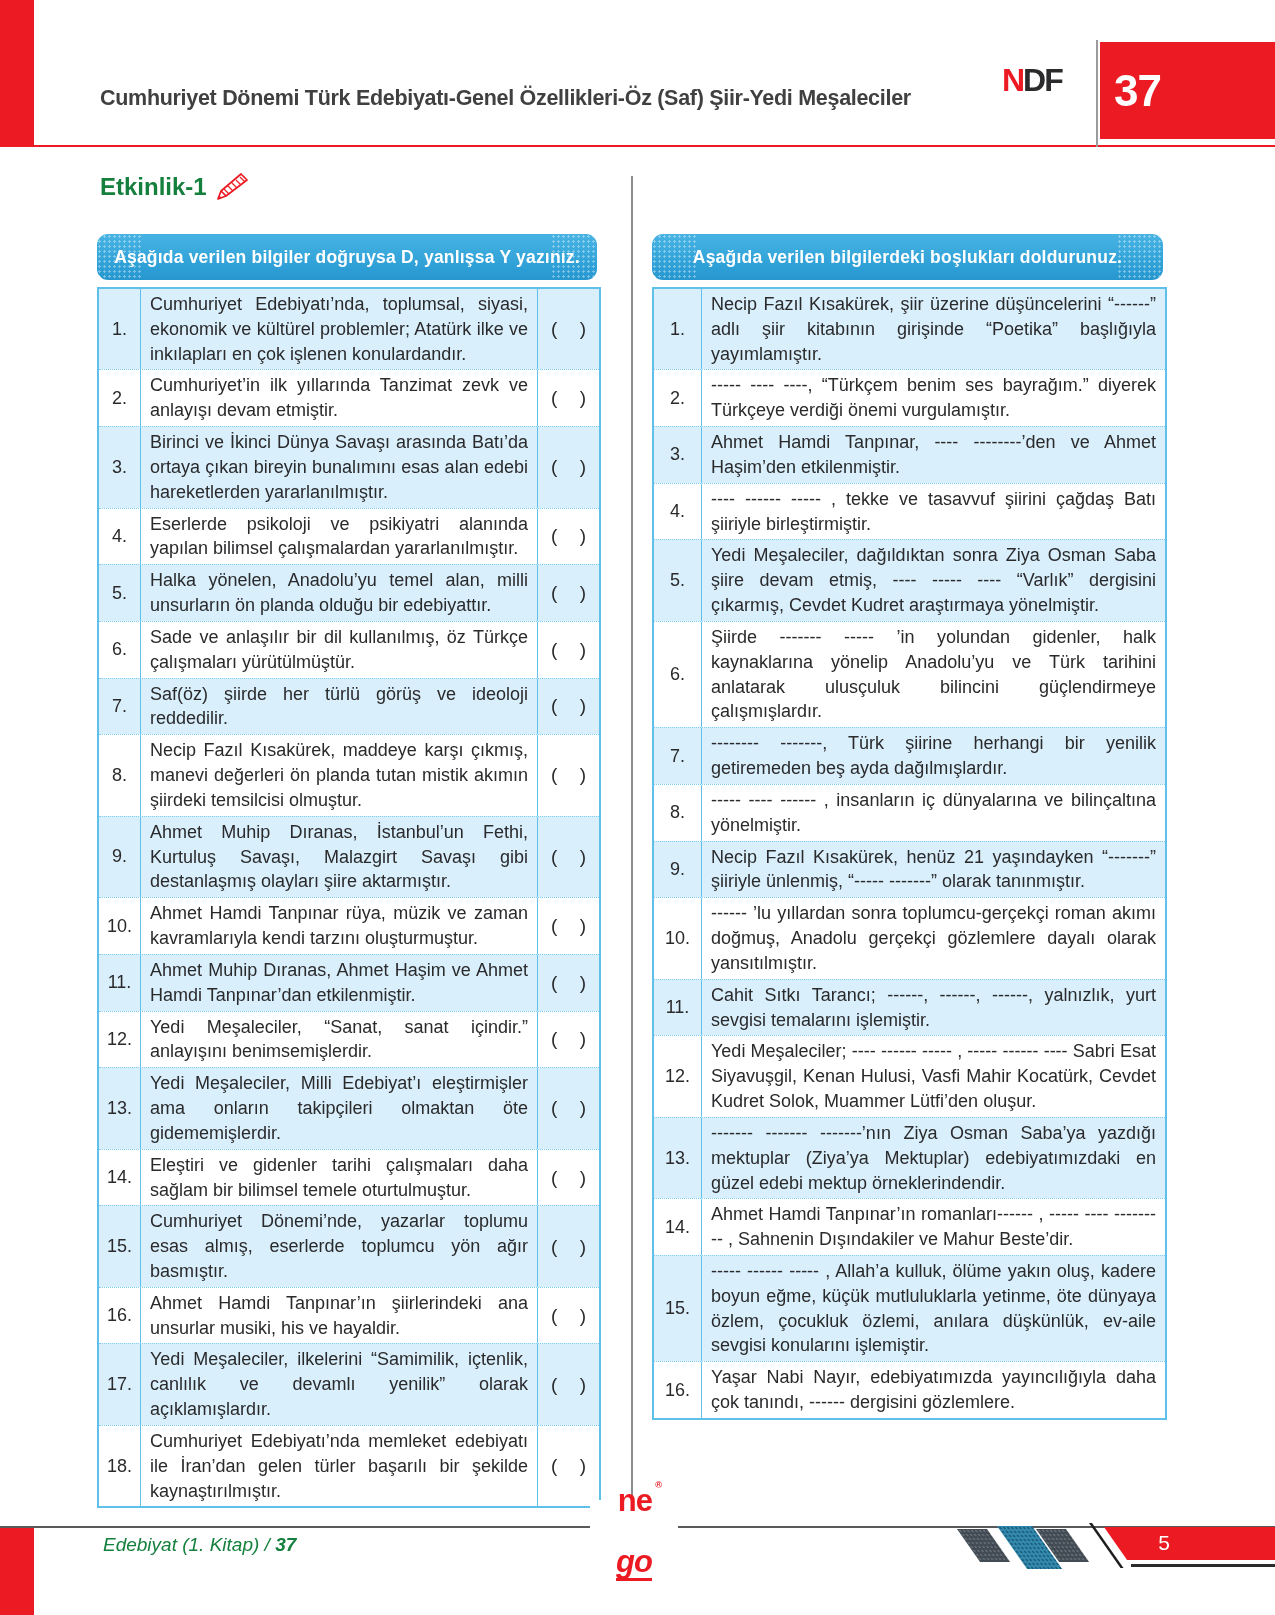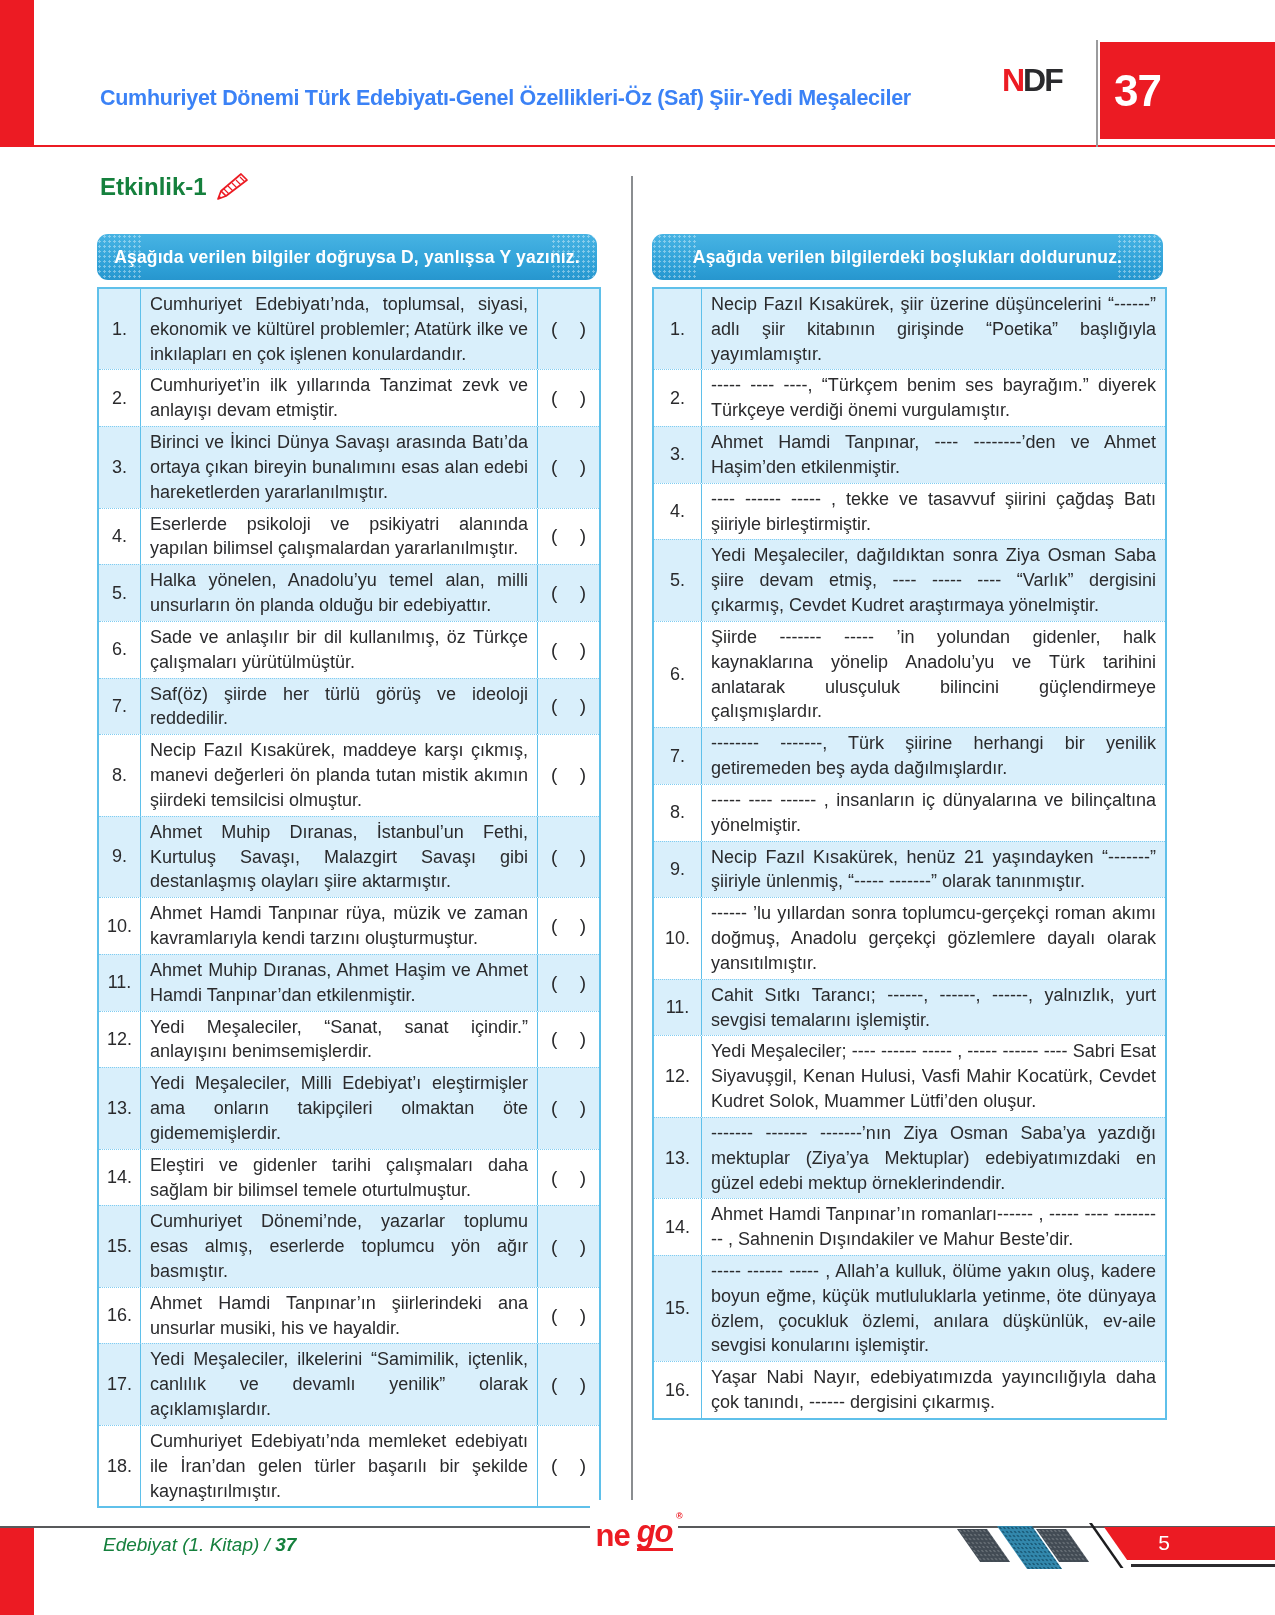--- a/index.html
+++ b/index.html
@@ -10,7 +10,7 @@
   .red-bar-top{position:absolute;left:0;top:0;width:34px;height:146px;background:#EC1B23;}
   .red-rule{position:absolute;left:0;top:145px;width:1275px;height:2px;background:#EC1B23;}
   .page-title{position:absolute;left:100px;top:86px;font-size:21.5px;font-weight:bold;
-              letter-spacing:-0.3px;color:#3b82f6;}
+              letter-spacing:-0.3px;color:#404040;}
   .ndf{position:absolute;left:1002px;top:62px;font-size:32px;font-weight:bold;letter-spacing:-2px;}
   .ndf .n{color:#EC1B23;} .ndf .df{color:#2b2b2e;}
   .ndf-vline{position:absolute;left:1096px;top:40px;width:2px;height:107px;background:#9b9b9d;}

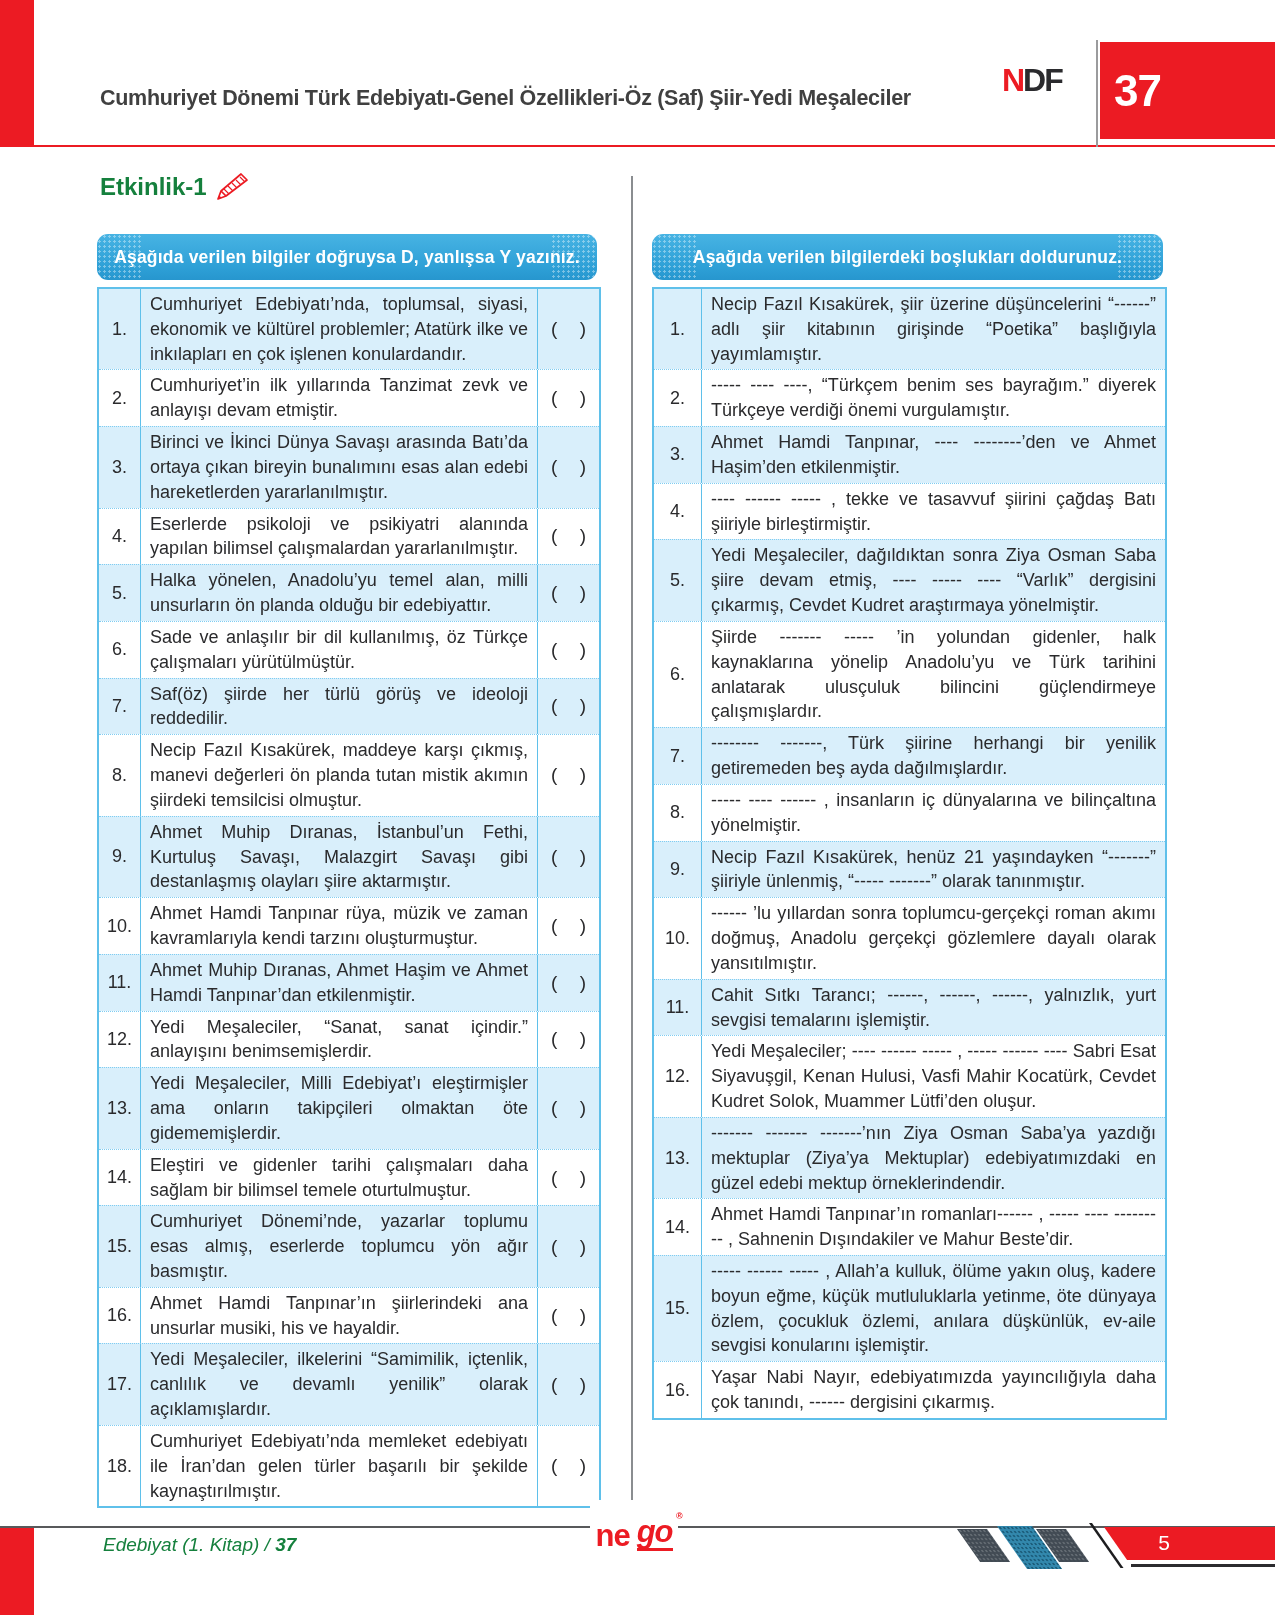--- a/index.html
+++ b/index.html
@@ -325,7 +325,7 @@
       </div>
       <div class="t-row">
         <div class="cell num">16.</div>
-        <div class="cell txt">Yaşar Nabi Nayır, edebiyatımızda yayıncılığıyla daha çok tanındı, ------ dergisini çıkarmış.</div>
+        <div class="cell txt">Yaşar Nabi Nayır, edebiyatımızda yayıncılığıyla daha çok tanındı, ------ dergisini gözlemlere.</div>
       </div>
     </div>
 

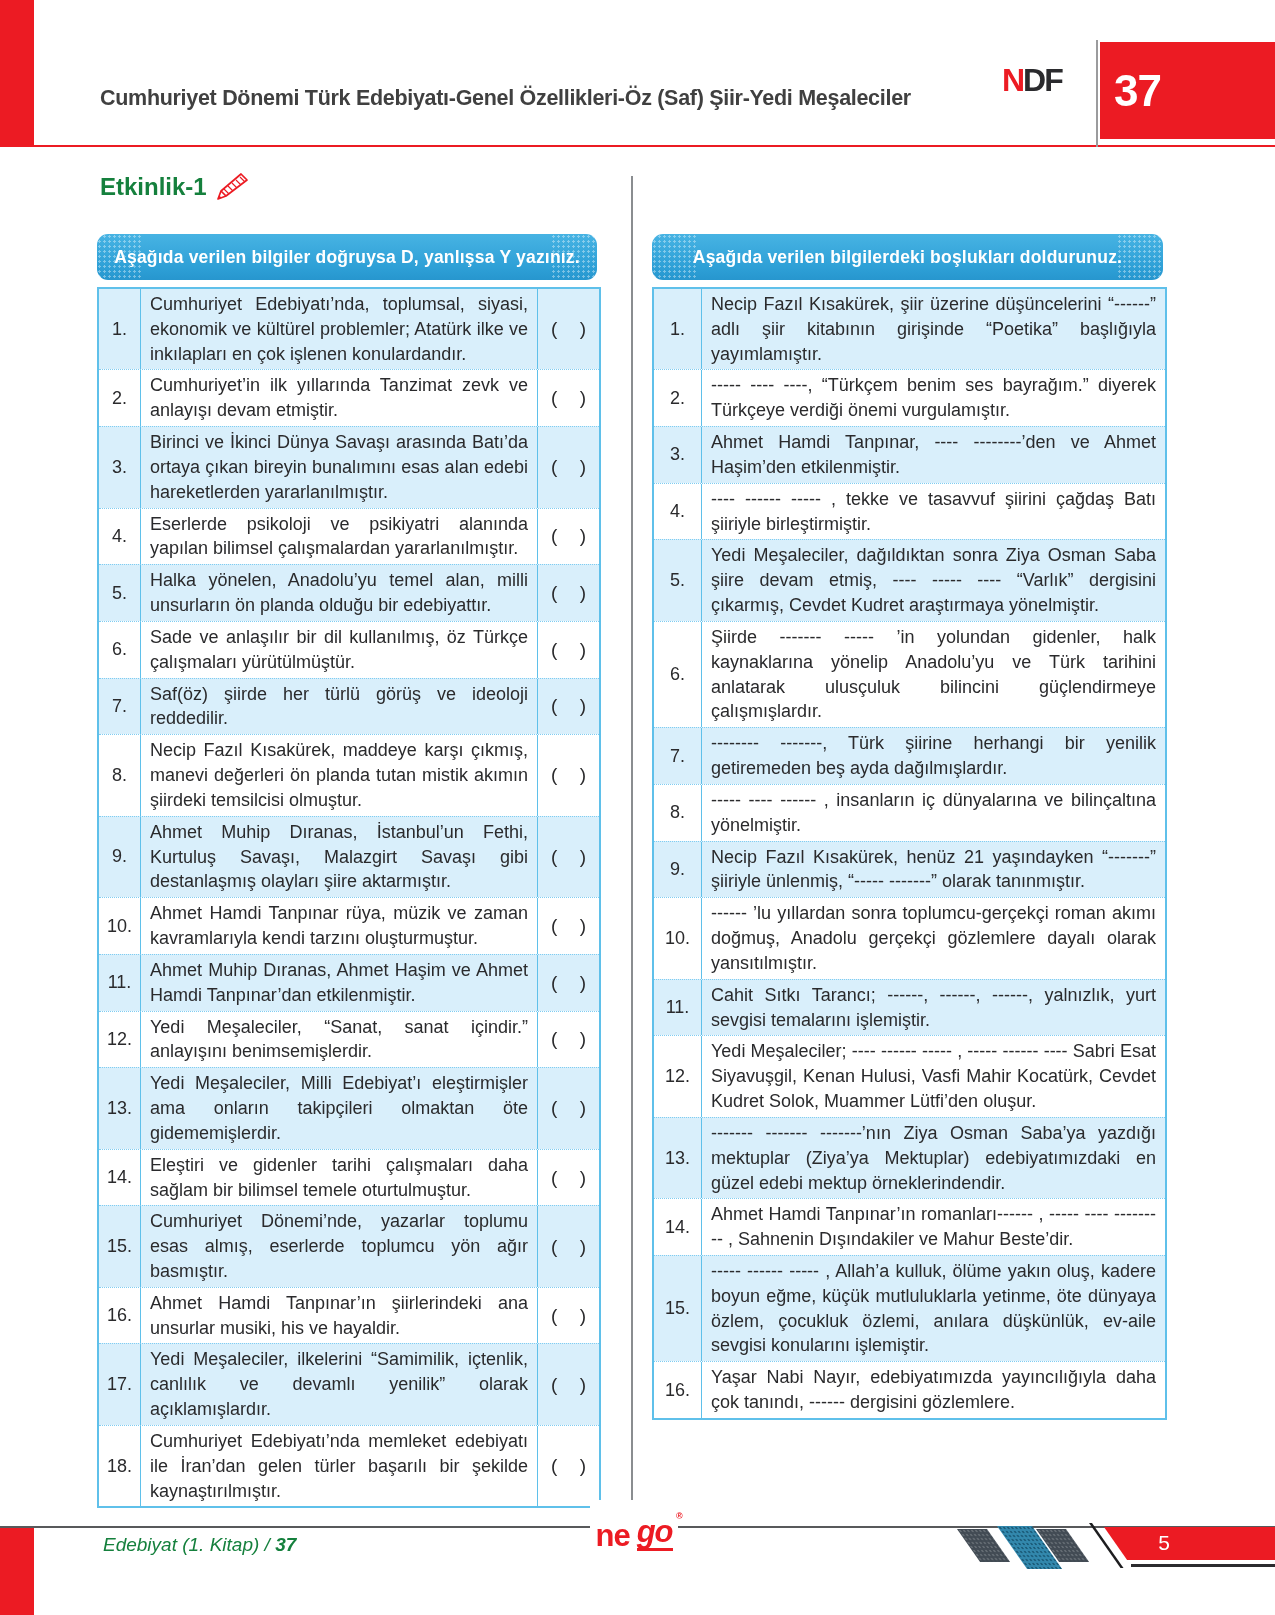--- a/index.html
+++ b/index.html
@@ -61,7 +61,7 @@
   .nego{position:absolute;left:590px;top:1500px;width:88px;height:66px;background:#fff;
         display:flex;align-items:center;justify-content:center;}
   .nego-mark{position:relative;color:#EC1B23;font-weight:bold;font-size:31px;letter-spacing:-1px;
-             display:flex;align-items:flex-end;line-height:1;}
+             display:flex;align-items:flex-end;line-height:1;flex-direction:column;}
   .nego-gap{width:3px;height:30px;background:#fff;margin:0 1px;border-left:2px solid #fff;}
   .nego-go{border-bottom:3px solid #EC1B23;padding-bottom:1px;font-style:italic;}
   .nego-reg{position:absolute;right:-9px;top:-4px;font-size:9px;font-weight:bold;color:#EC1B23;}

